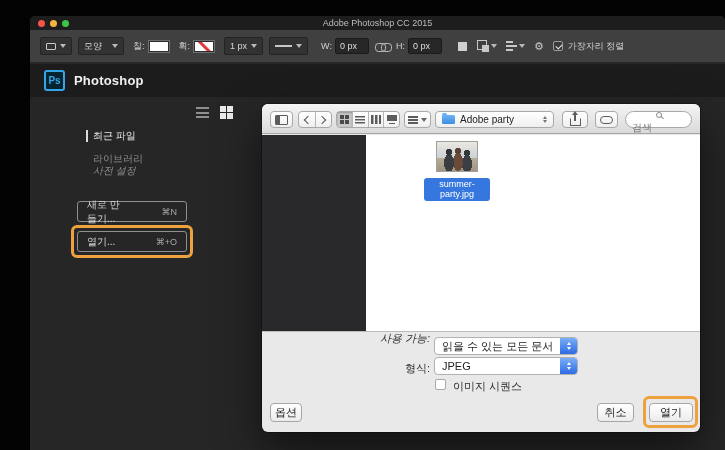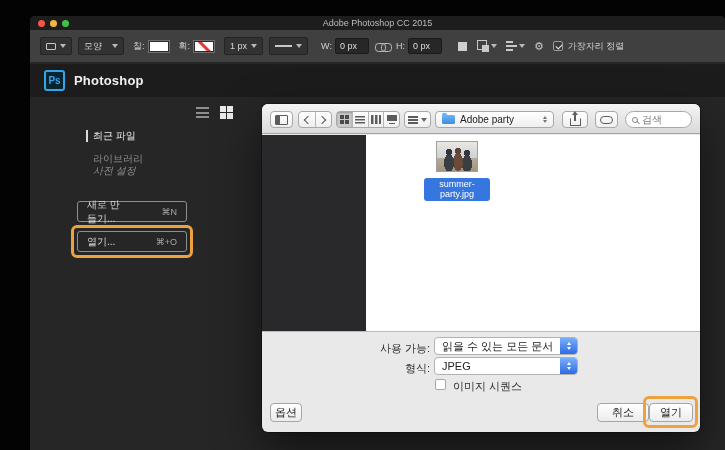--- a/index.html
+++ b/index.html
@@ -106,7 +106,7 @@
   .ic-share::before { content:""; position:absolute; left:50%; margin-left:-0.75px; top:-6px; width:1.5px; height:8px; background:#5c5c5c; }
   .ic-share::after { content:""; position:absolute; left:50%; margin-left:-3px; top:-8px; width:0; height:0; border-left:3px solid transparent; border-right:3px solid transparent; border-bottom:4px solid #5c5c5c; }
   .ic-tag { width:13px; height:8px; border:1.5px solid #5c5c5c; border-radius:4px; }
-  .search-field { position:absolute; top:7px; height:17px; background:#fff; border:1px solid #a8a8a8; border-radius:9px; display:flex; align-items:center; padding:0 6px; gap:4px; }
+  .search-field { position:absolute; top:7px; height:17px; background:#fff; border:1px solid #a8a8a8; border-radius:9px; display:flex; align-items:center; padding:0 6px; gap:4px;flex-direction:column; }
   .ic-search { width:6px; height:6px; border:1.3px solid #8a8a8a; border-radius:50%; position:relative; flex:0 0 auto; }
   .ic-search::after { content:""; position:absolute; width:4px; height:1.3px; background:#8a8a8a; transform:rotate(45deg); right:-3px; bottom:-1.5px; }
   .search-field input { border:none; outline:none; background:transparent; width:100%; font-size:10px; color:#444; font-family:inherit; }

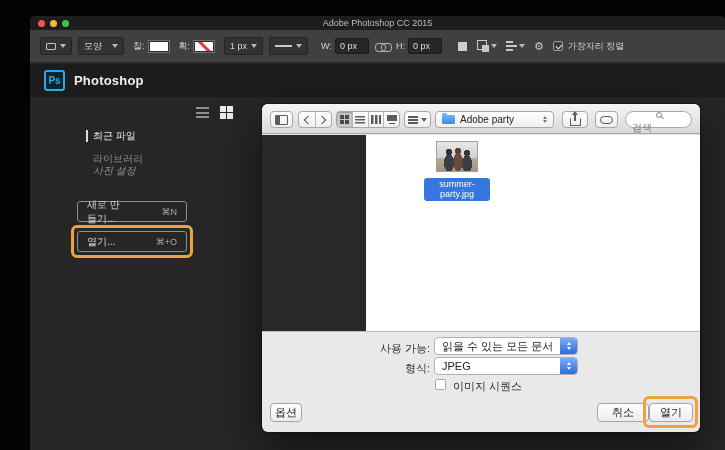--- a/index.html
+++ b/index.html
@@ -281,7 +281,7 @@
         </div>
       </div>
 
-      <span class="opt-label" style="top:237px;">사용 가능:</span>
+      <span class="opt-label" style="top:227px;font-style:italic;">사용 가능:</span>
       <div class="popup" style="left:172px; top:233px; width:144px;">
         <span style="overflow:hidden; white-space:nowrap;">읽을 수 있는 모든 문서</span>
         <span class="stepper">

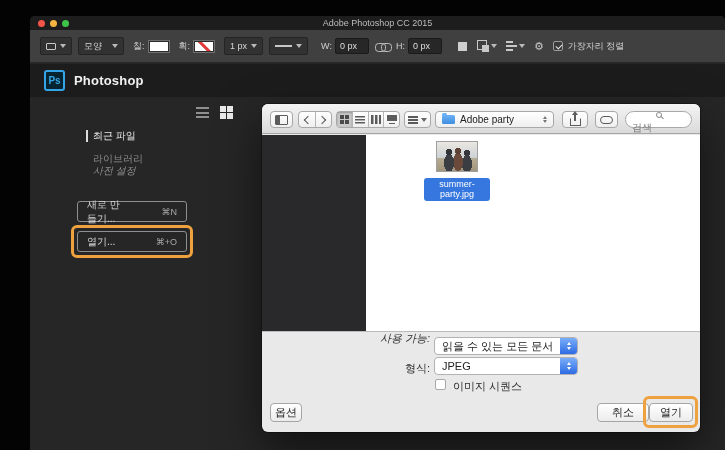--- a/index.html
+++ b/index.html
@@ -305,7 +305,7 @@
       <div class="dlg-btn" style="left:8px; width:32px;">
         <span>옵션</span>
       </div>
-      <div class="dlg-btn" style="left:335px; width:52px;">
+      <div class="dlg-btn" style="left:335px; width:37px;">
         <span>취소</span>
       </div>
       <div class="dlg-btn" style="left:387px; width:44px;">

